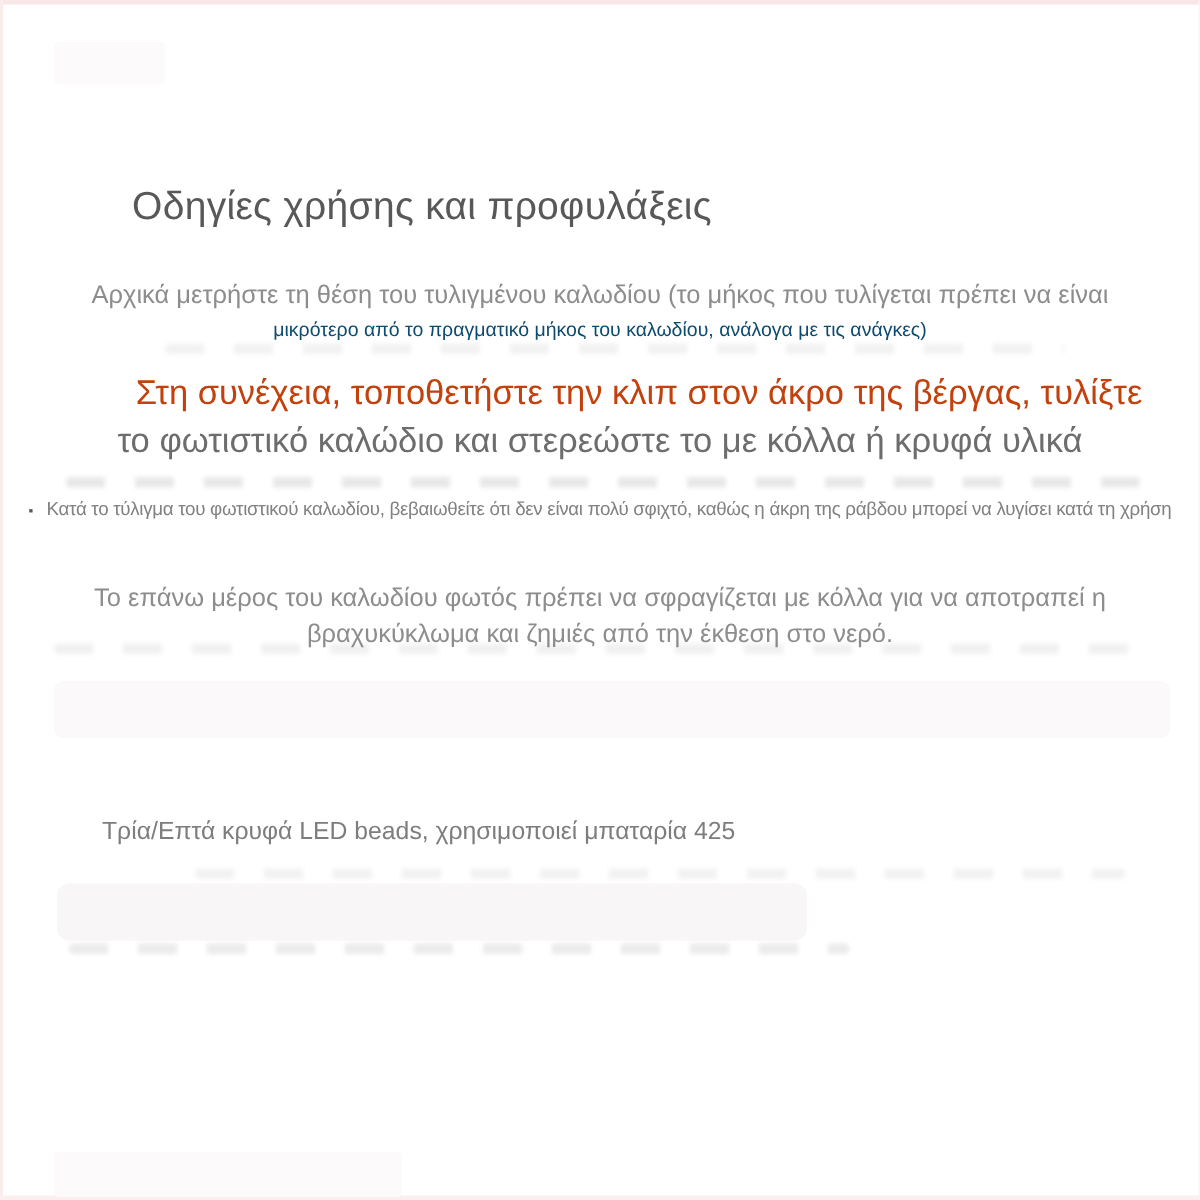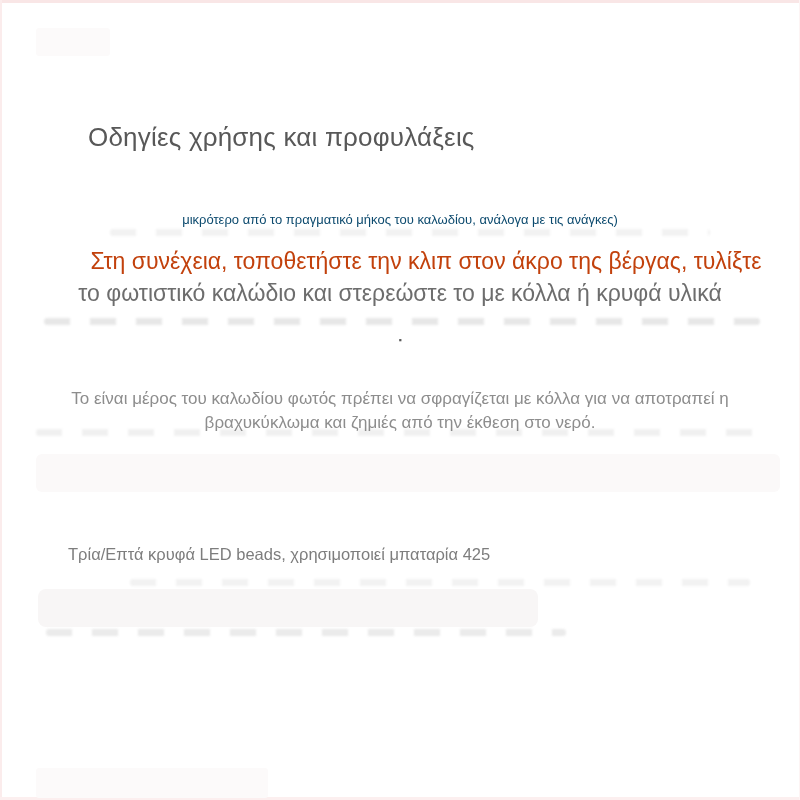--- a/index.html
+++ b/index.html
@@ -63,6 +63,7 @@
 
   <div class="abs title nowrap">Οδηγίες χρήσης και προφυλάξεις</div>
 
+  <div class="abs center nowrap intro-1">Αρχικά μετρήστε τη θέση του τυλιγμένου καλωδίου (το μήκος που τυλίγεται πρέπει να είναι</div>
   <div class="abs center nowrap intro-2">μικρότερο από το πραγματικό μήκος του καλωδίου, ανάλογα με τις ανάγκες)</div>
 
   <div class="abs ghost ghost-a"></div>

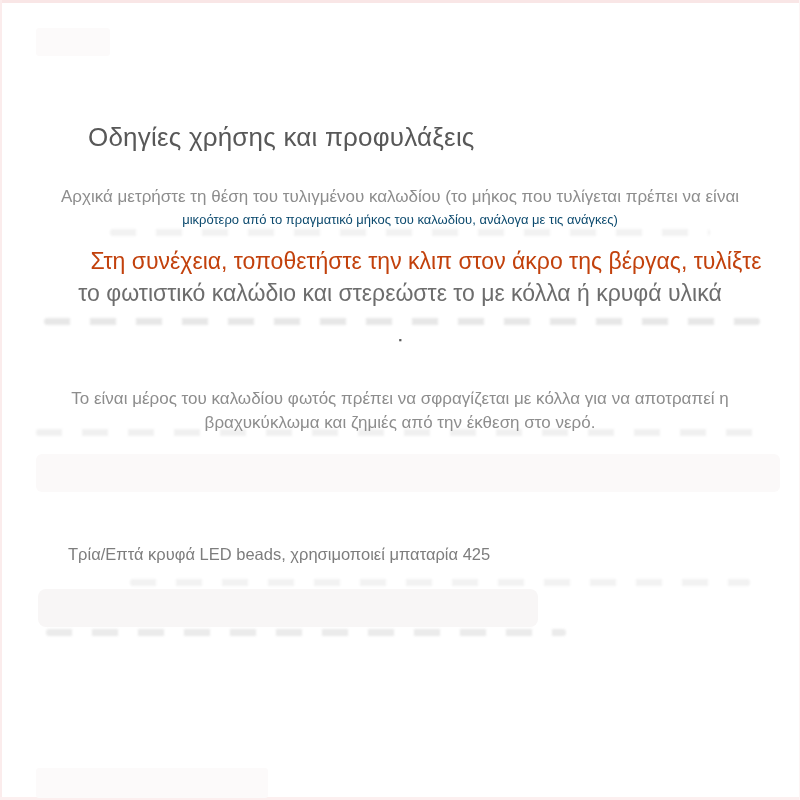--- a/index.html
+++ b/index.html
@@ -75,6 +75,7 @@
 
   <div class="abs caution">
     <span class="dot">▪</span>
+    <span class="nowrap">Κατά το τύλιγμα του φωτιστικού καλωδίου, βεβαιωθείτε ότι δεν είναι πολύ σφιχτό, καθώς η άκρη της ράβδου μπορεί να λυγίσει κατά τη χρήση</span>
   </div>
 
   <div class="abs center nowrap seal-1">Το είναι μέρος του καλωδίου φωτός πρέπει να σφραγίζεται με κόλλα για να αποτραπεί η</div>

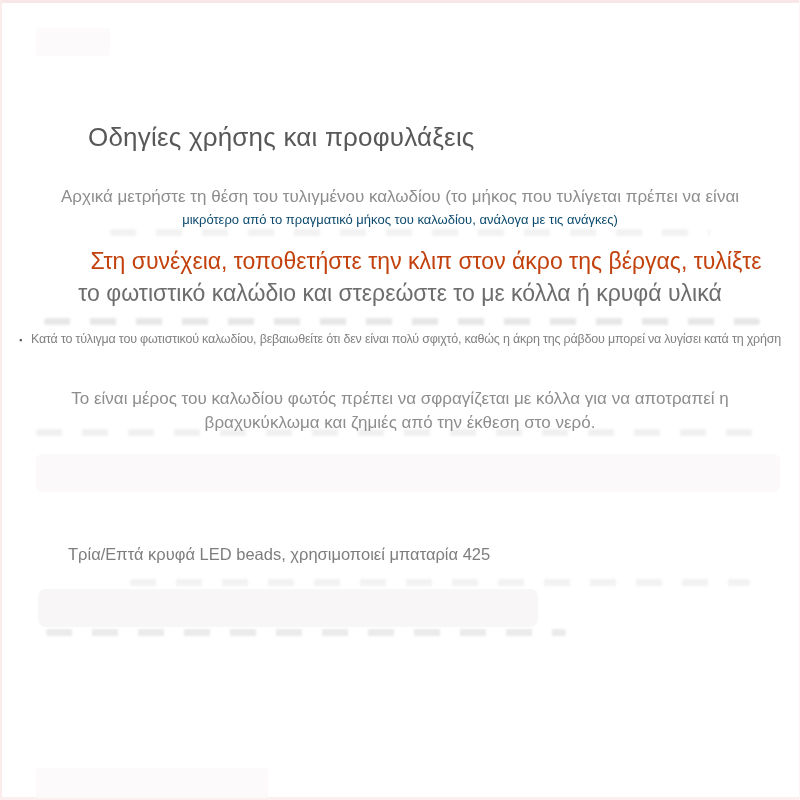--- a/index.html
+++ b/index.html
@@ -78,7 +78,7 @@
     <span class="nowrap">Κατά το τύλιγμα του φωτιστικού καλωδίου, βεβαιωθείτε ότι δεν είναι πολύ σφιχτό, καθώς η άκρη της ράβδου μπορεί να λυγίσει κατά τη χρήση</span>
   </div>
 
-  <div class="abs center nowrap seal-1">Το είναι μέρος του καλωδίου φωτός πρέπει να σφραγίζεται με κόλλα για να αποτραπεί η</div>
+  <div class="abs center nowrap seal-1">Το επάνω μέρος του καλωδίου φωτός πρέπει να σφραγίζεται με κόλλα για να αποτραπεί η</div>
   <div class="abs center nowrap seal-2">βραχυκύκλωμα και ζημιές από την έκθεση στο νερό.</div>
 
   <div class="abs ghost ghost-d"></div>

